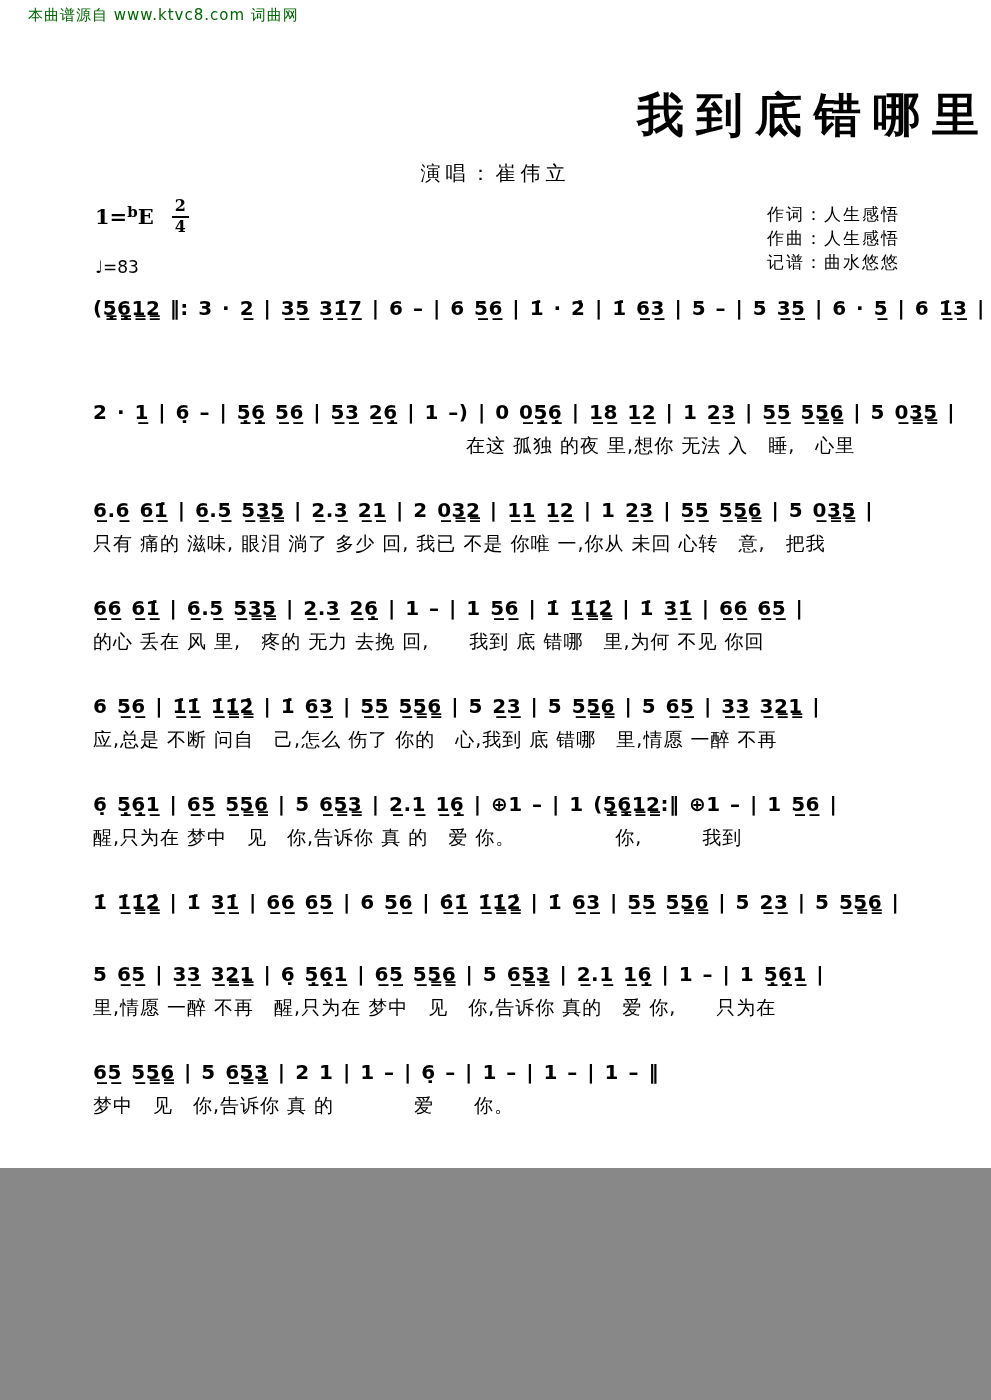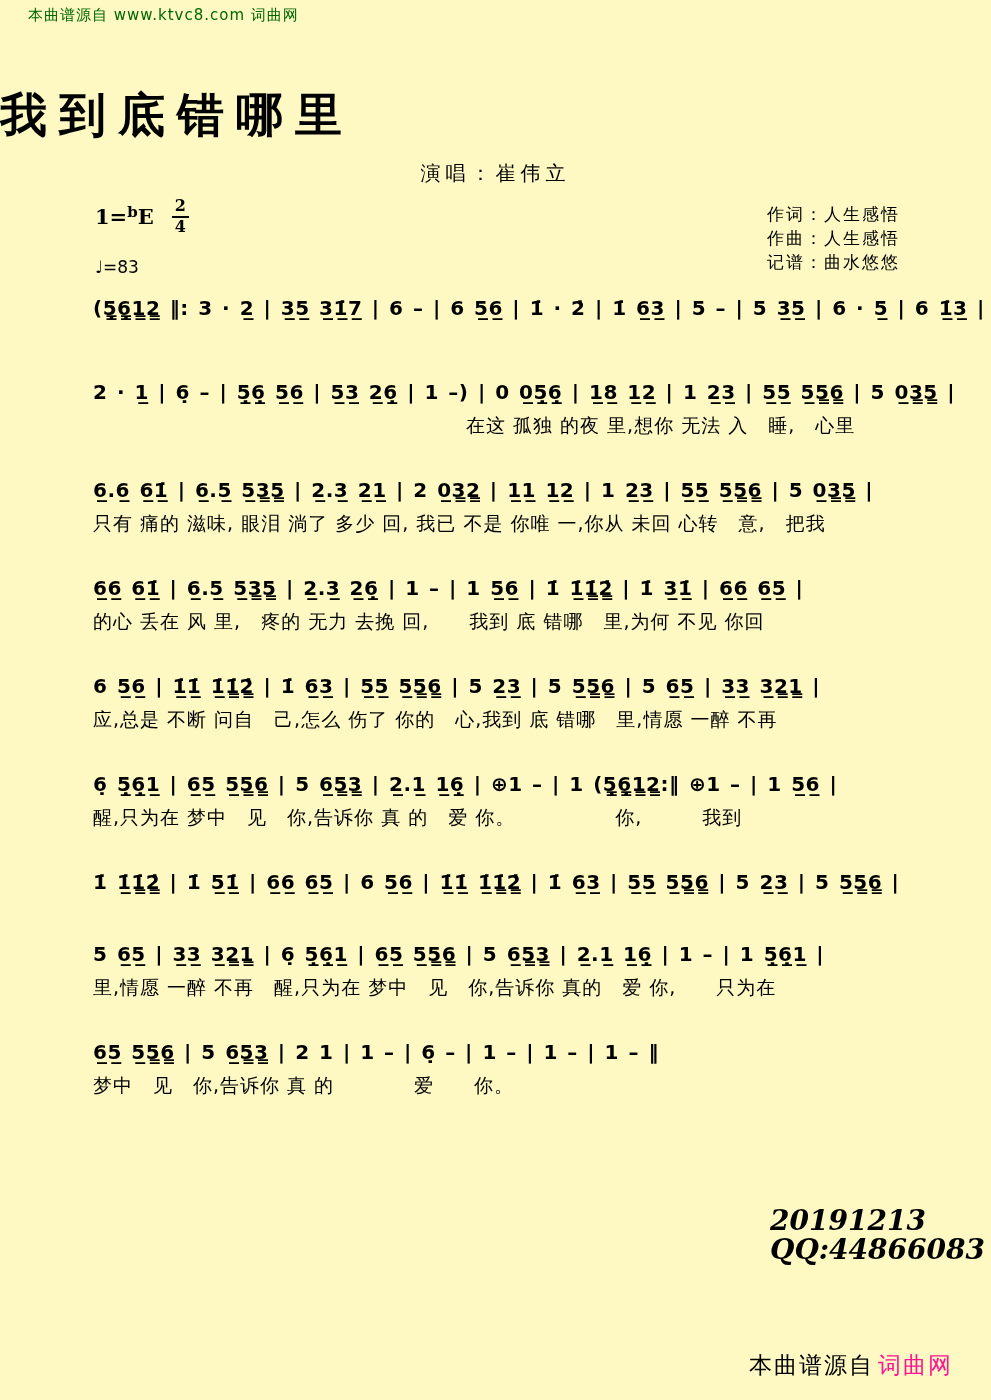--- a/index.html
+++ b/index.html
@@ -4,8 +4,8 @@
 <style>
   html,body { margin:0; padding:0; background:#888; }
   .page {
-    position:relative; width:991px; height:1400px; margin:0 auto;
-    background:#fef9c3; color:#000;
+    position:relative; width:991px; height:1168px; margin:0 auto;
+    background:#ffffff; color:#000;
     font-family:"DejaVu Sans", sans-serif;
     overflow:hidden;
   }

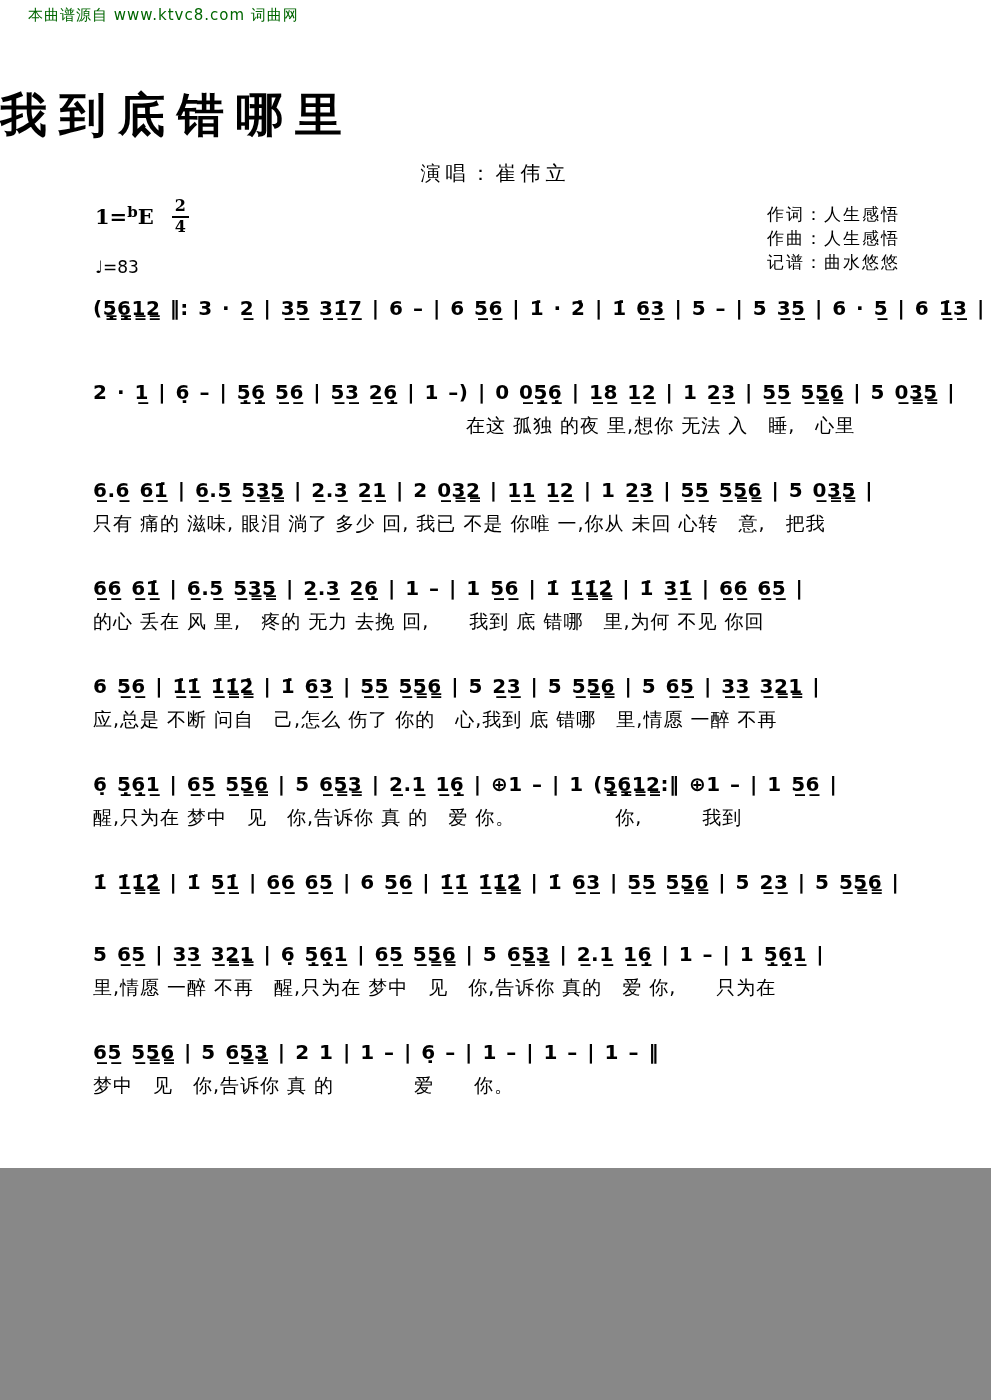--- a/index.html
+++ b/index.html
@@ -16,7 +16,7 @@
   }
   .title {
     position:absolute; top:84px; left:0; width:100%;
-    text-align:left; font-family:Liberation Serif, serif;
+    text-align:right; font-family:Liberation Serif, serif;
     font-size:47px; font-weight:bold; letter-spacing:12px;
   }
   .subtitle {

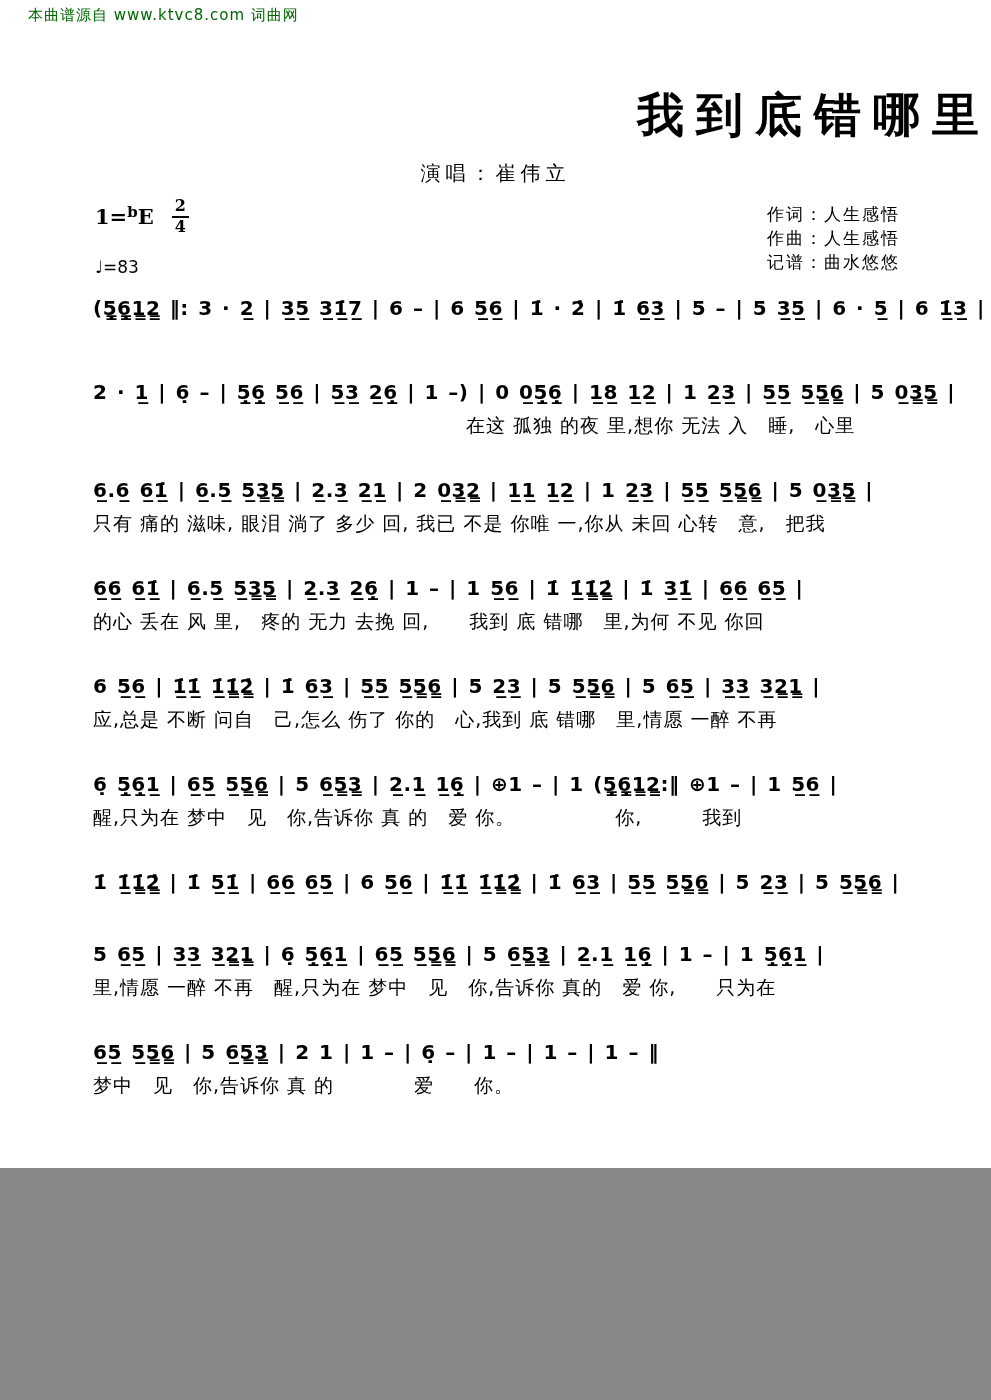--- a/index.html
+++ b/index.html
@@ -44,7 +44,7 @@
   }
   .score { position:absolute; left:93px; top:288px; width:812px; }
   .line { margin-bottom:32px; }
-  .line.no-lyrics { margin-bottom:44px; }
+  .line.no-lyrics { margin-bottom:64px; }
   .notes {
     font-weight:bold; font-size:20px; line-height:40px;
     letter-spacing:0.5px; word-spacing:2px; white-space:nowrap;

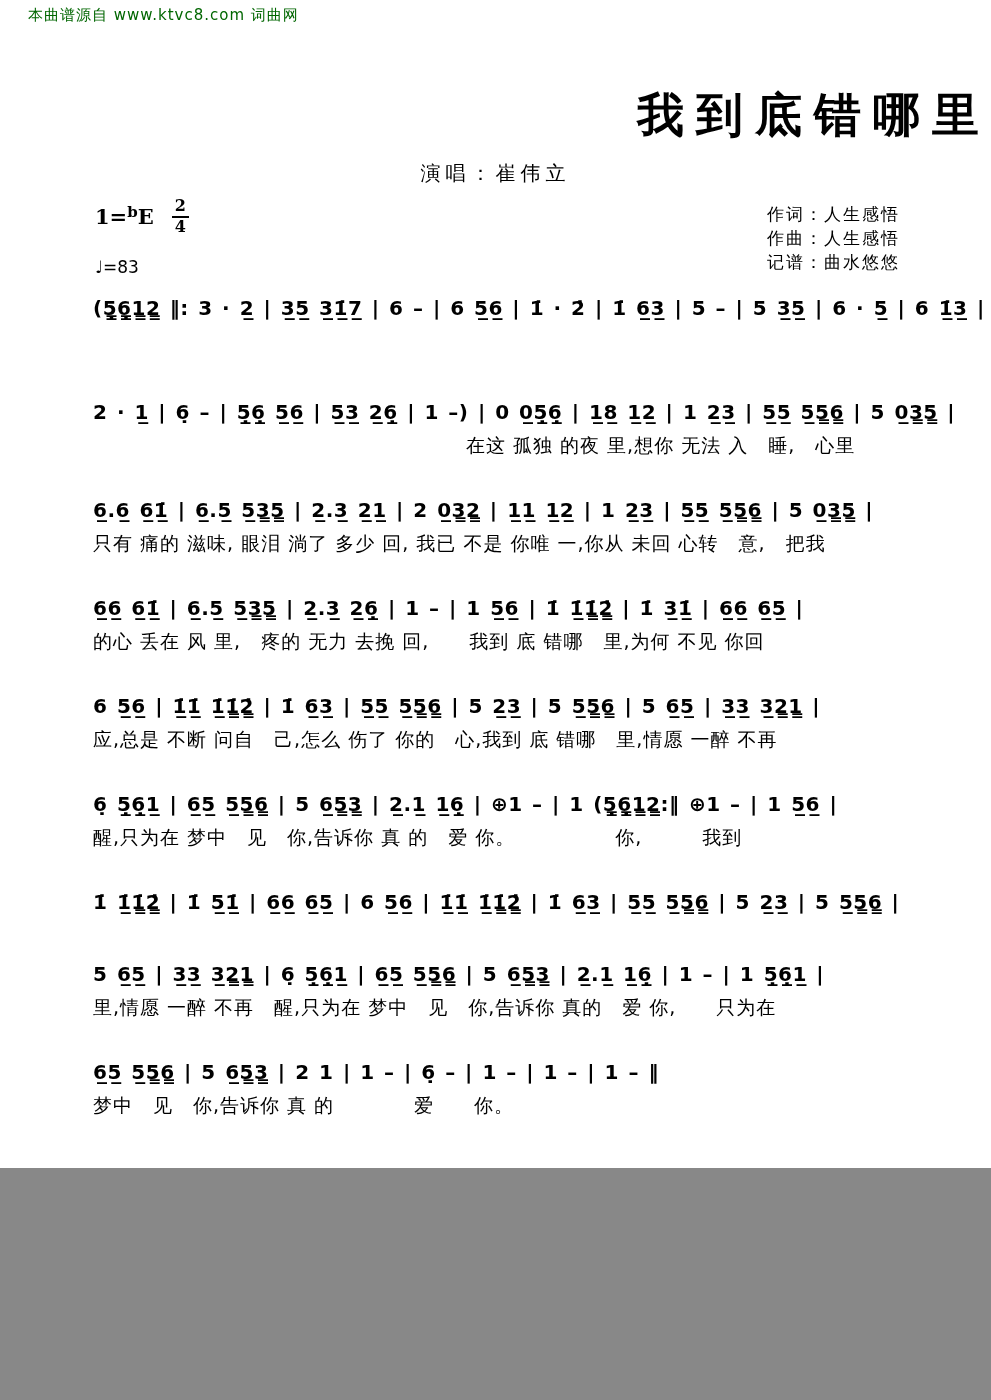--- a/index.html
+++ b/index.html
@@ -128,7 +128,7 @@
     </div>
 
     <div class="line">
-      <div class="notes">1̇ 1̲̇1̳̇2̳̇ | 1̇ 5̲1̲̇ | 6̲6̲ 6̲5̲ | 6 5̲6̲ | 1̲̇1̲̇ 1̲̇1̳̇2̳̇ | 1̇ 6̲3̲ | 5̲5̲ 5̲5̳6̳ | 5 2̲3̲ | 5 5̲5̳6̳ |</div>
+      <div class="notes">1̇ 1̲̇1̳̇2̳̇ | 1̇ 3̲1̲̇ | 6̲6̲ 6̲5̲ | 6 5̲6̲ | 6̲̇1̲̇ 1̲̇1̳̇2̳̇ | 1̇ 6̲3̲ | 5̲5̲ 5̲5̳6̳ | 5 2̲3̲ | 5 5̲5̳6̳ |</div>
     </div>
 
     <div class="line">

